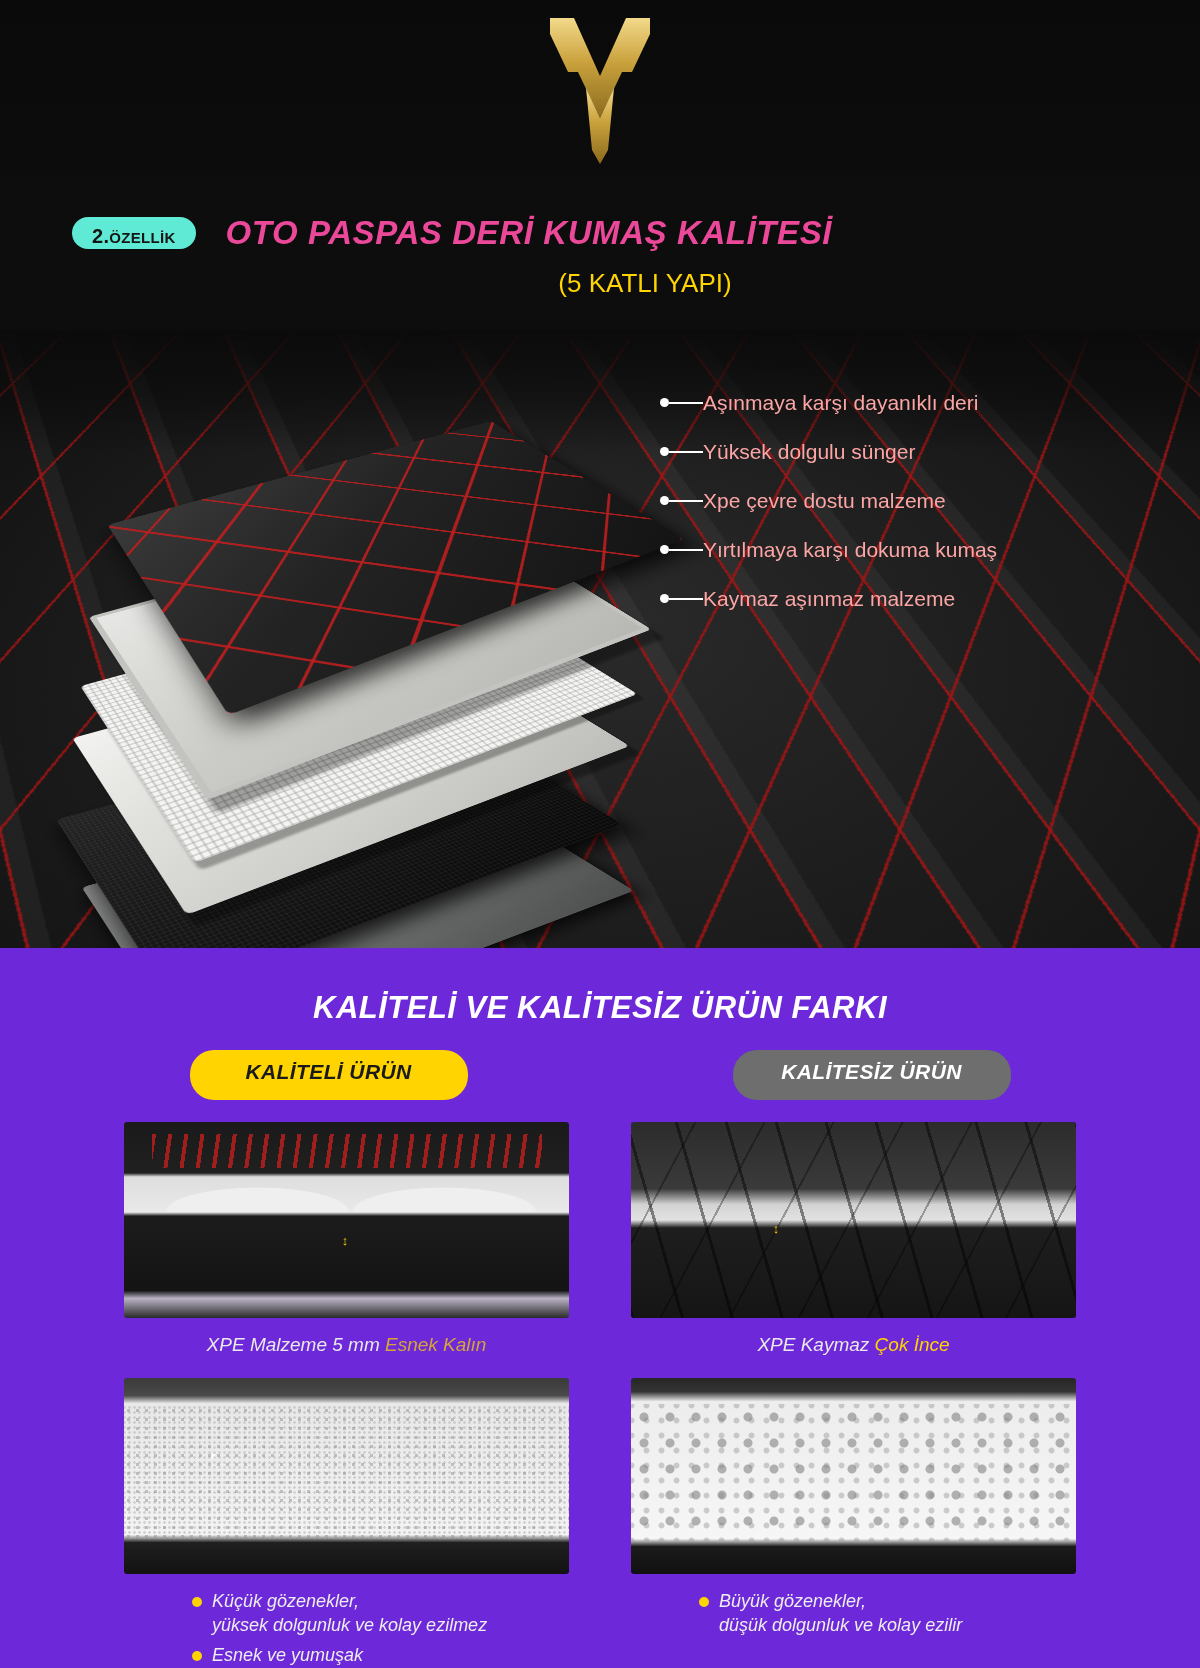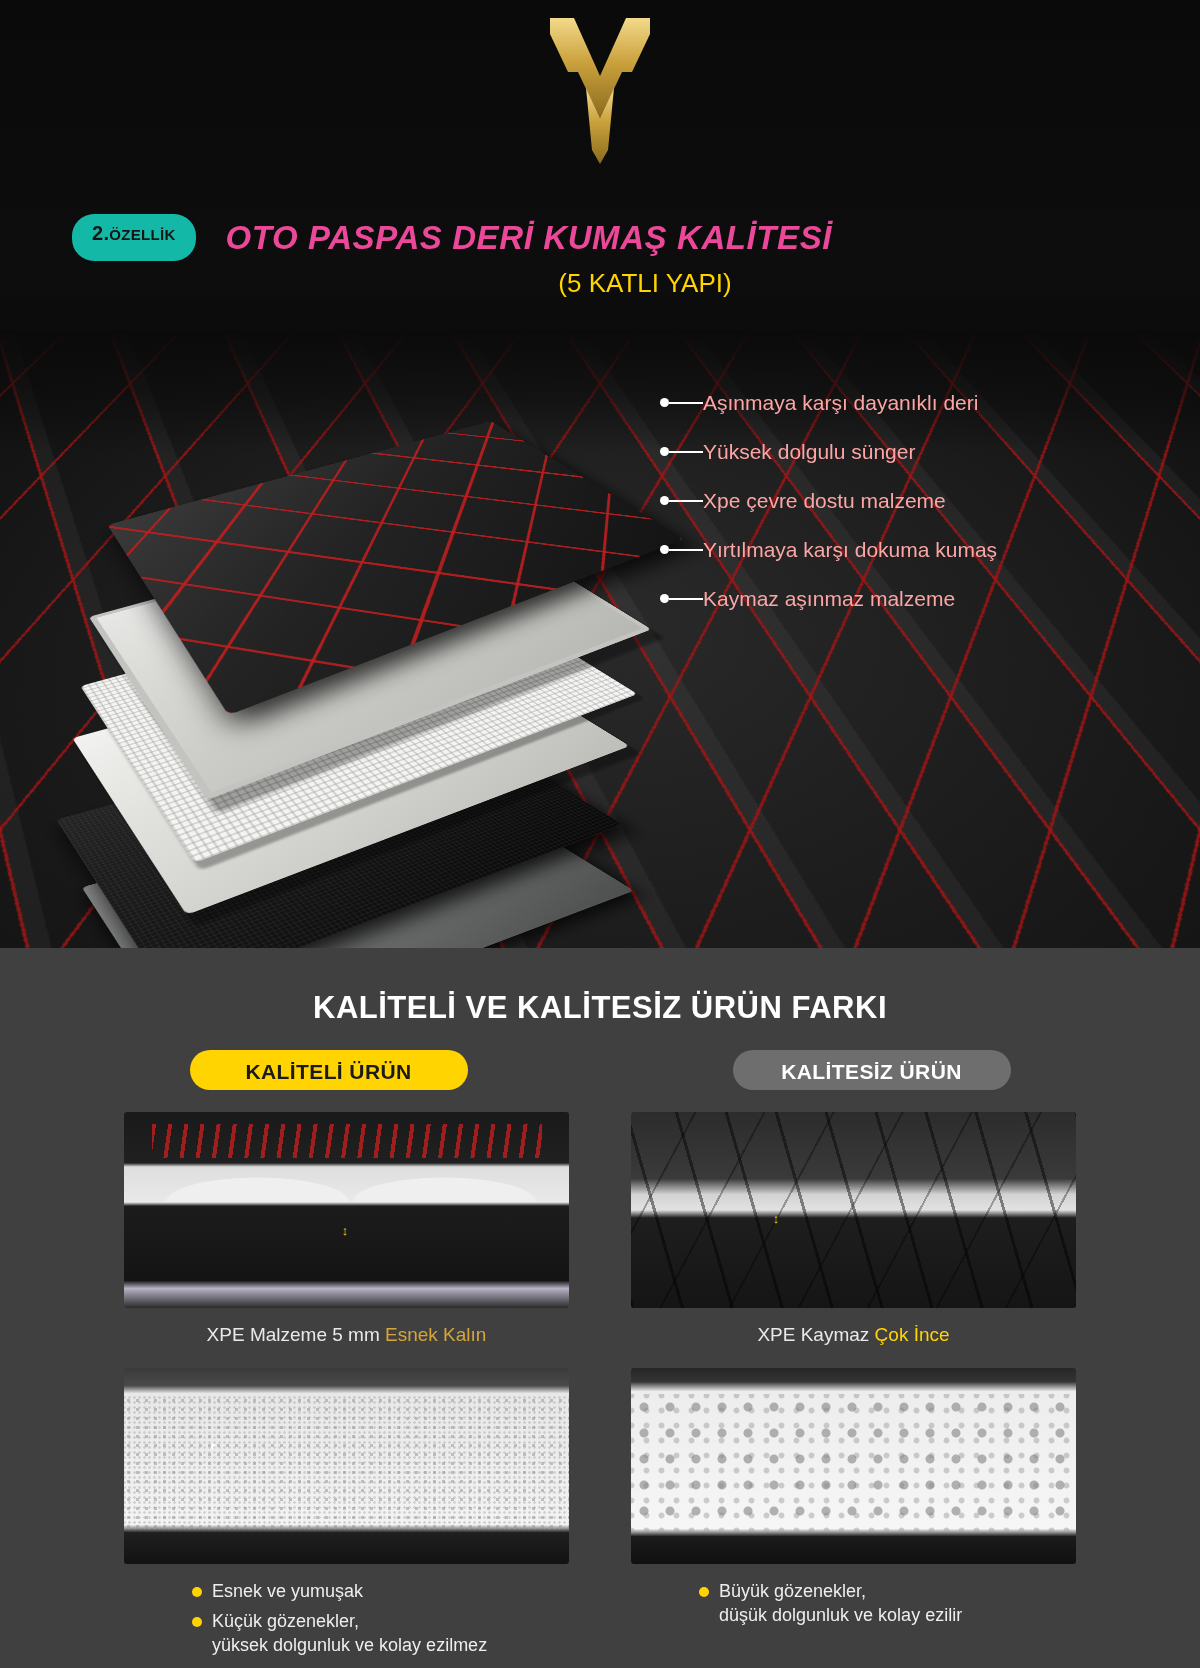--- a/index.html
+++ b/index.html
@@ -96,10 +96,10 @@
     box-sizing: border-box;
   }
   .badge-feature {
-    background: #14b8a6;
+    background: #5eead4;
     color: #151515;
     border-radius: 22px;
-    padding: 8px 20px 16px 20px;
+    padding: 8px 20px 1px 20px;
     font-size: 20px;
     font-weight: bold;
     letter-spacing: 0.3px;

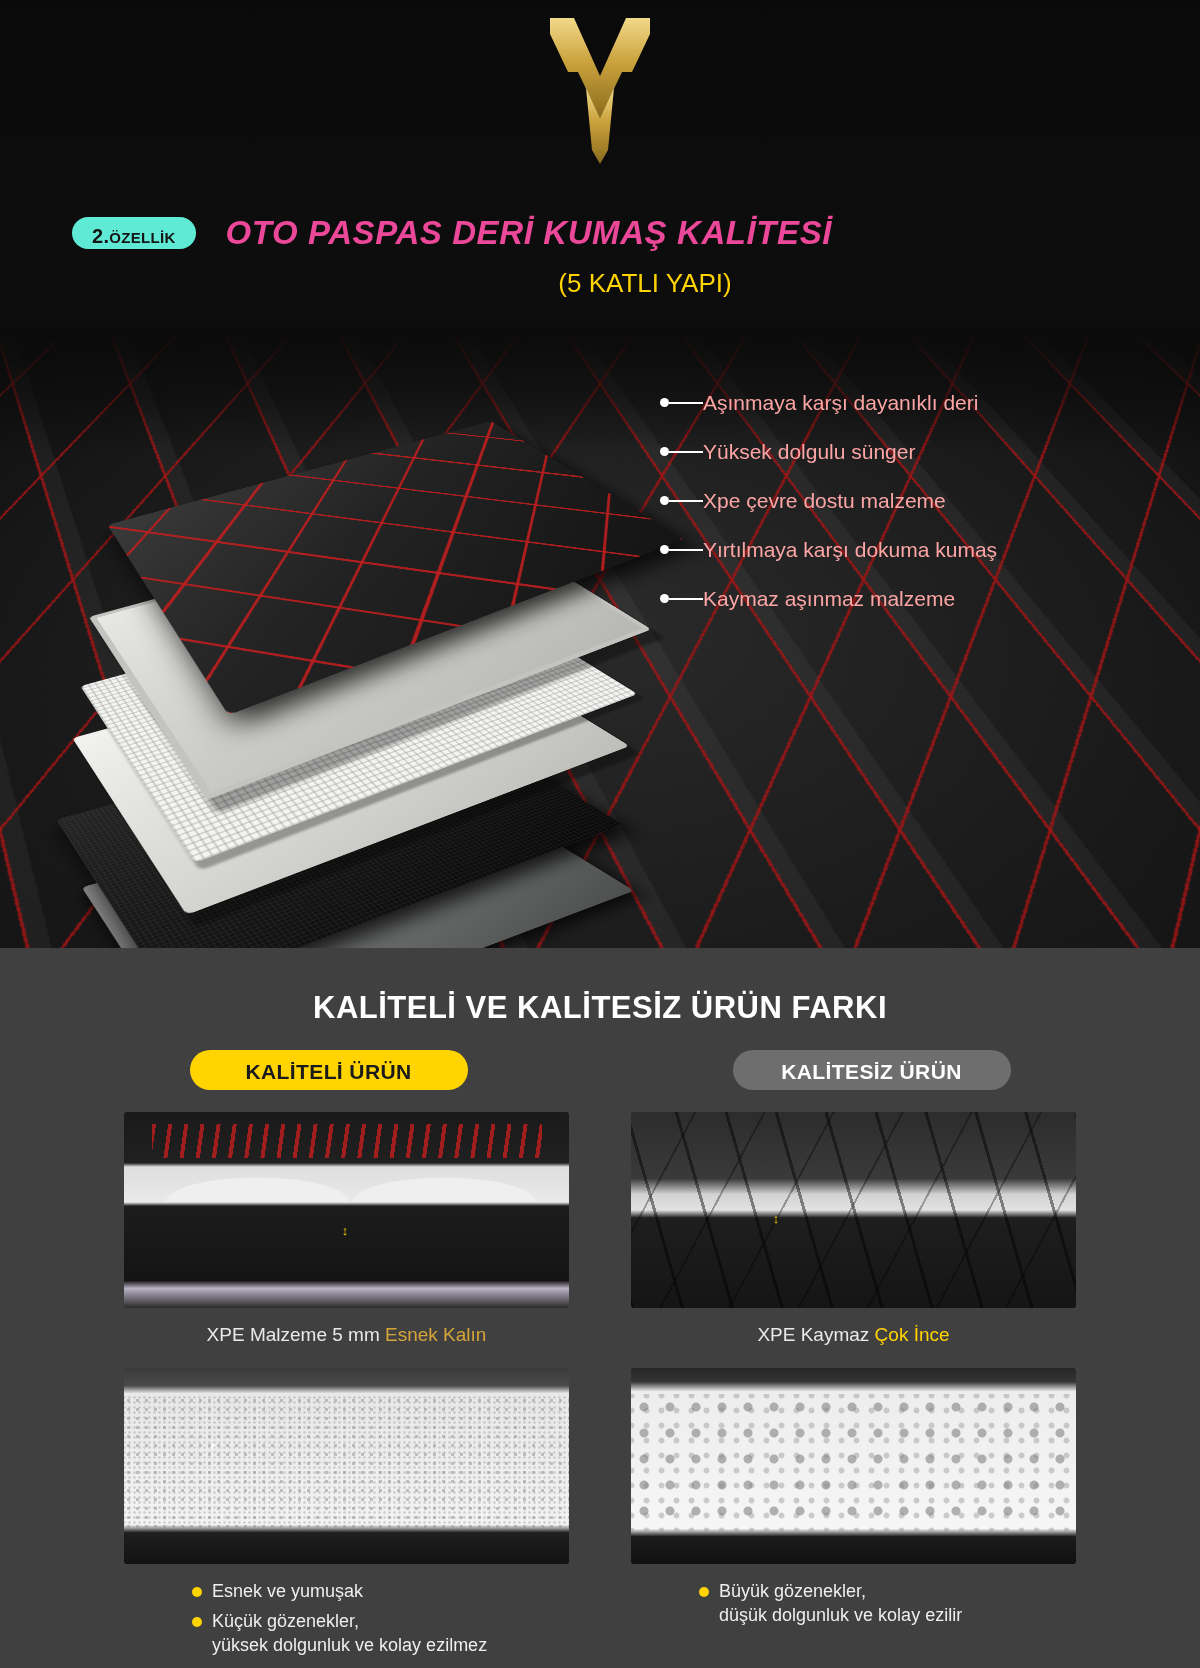--- a/index.html
+++ b/index.html
@@ -229,9 +229,10 @@
     position: relative;
     width: 1200px;
     height: 720px;
-    background: #404040;
+    background: #6d28d9;
     box-sizing: border-box;
     padding-top: 28px;
+    font-style: italic;
   }
   .compare-title {
     text-align: center;

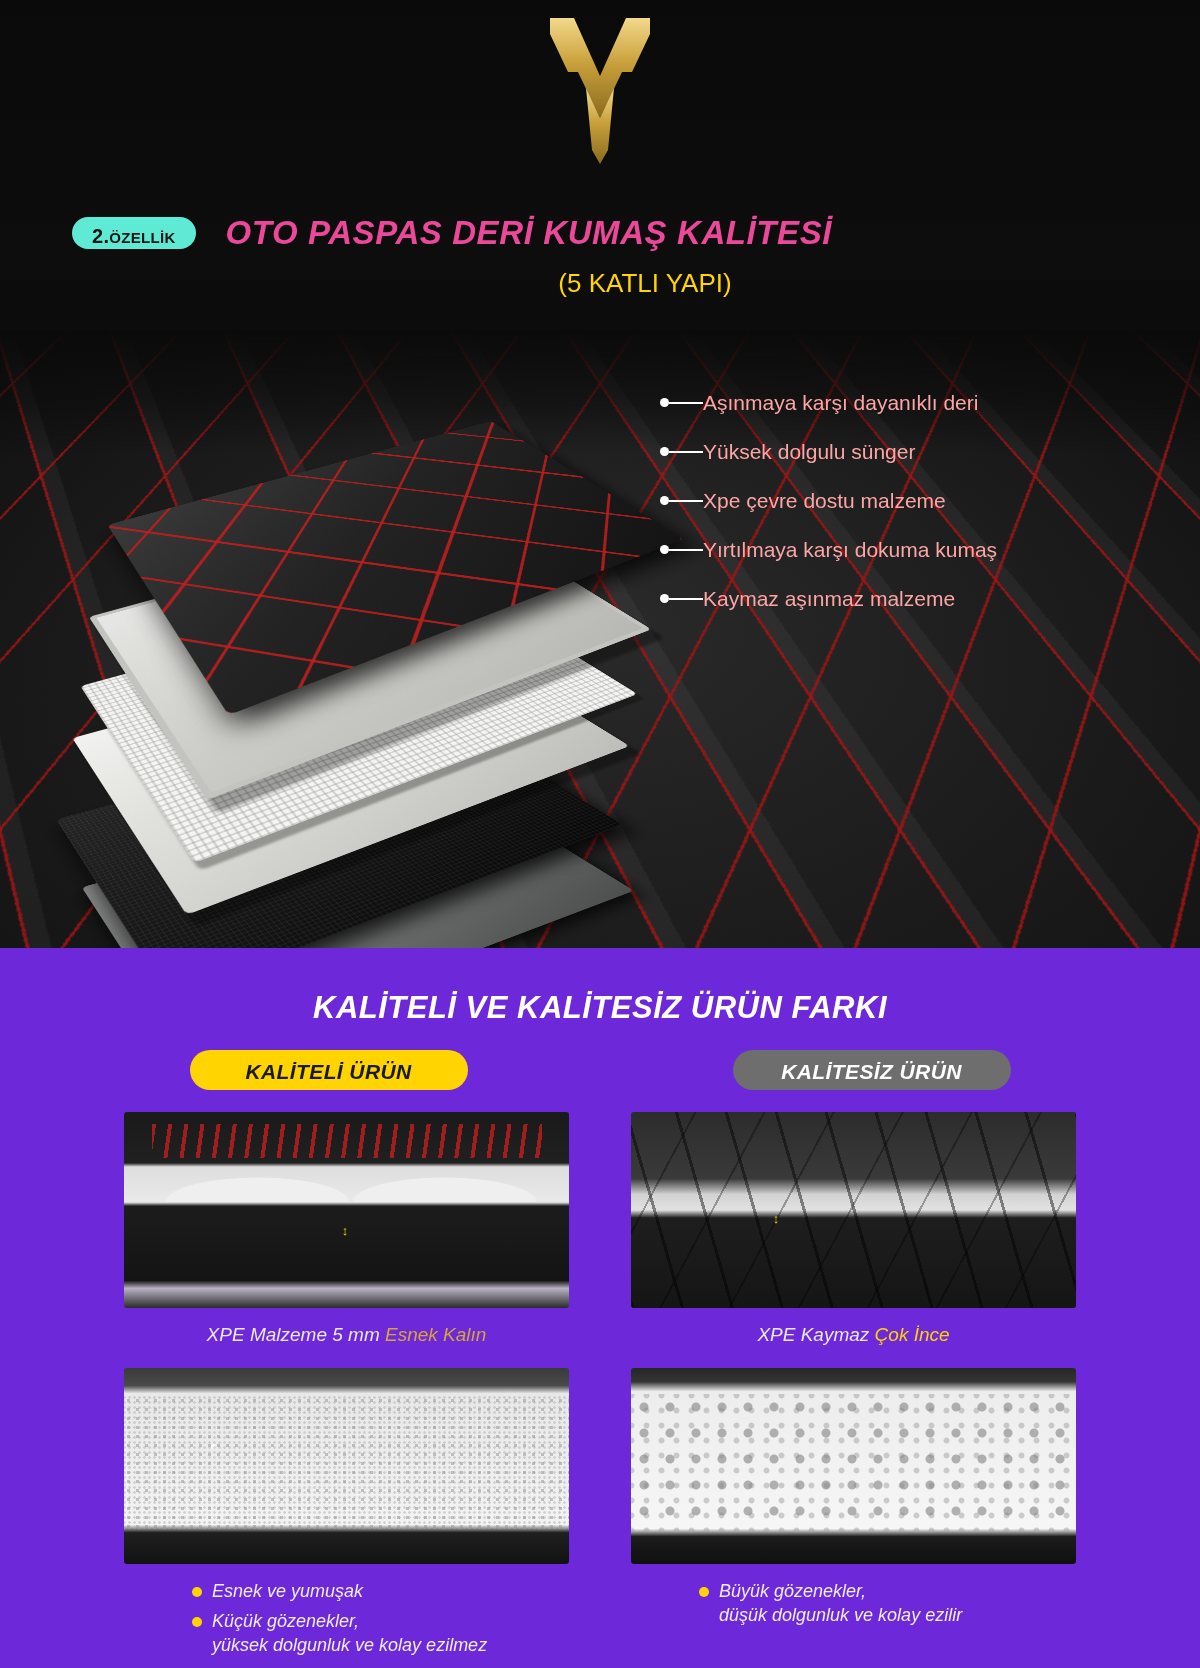--- a/index.html
+++ b/index.html
@@ -252,7 +252,7 @@
     width: 278px;
     text-align: center;
     border-radius: 24px;
-    padding: 10px 0 6px 0;
+    padding: 10px 0 16px 0;
     font-size: 21px;
     font-weight: bold;
     letter-spacing: 0.4px;

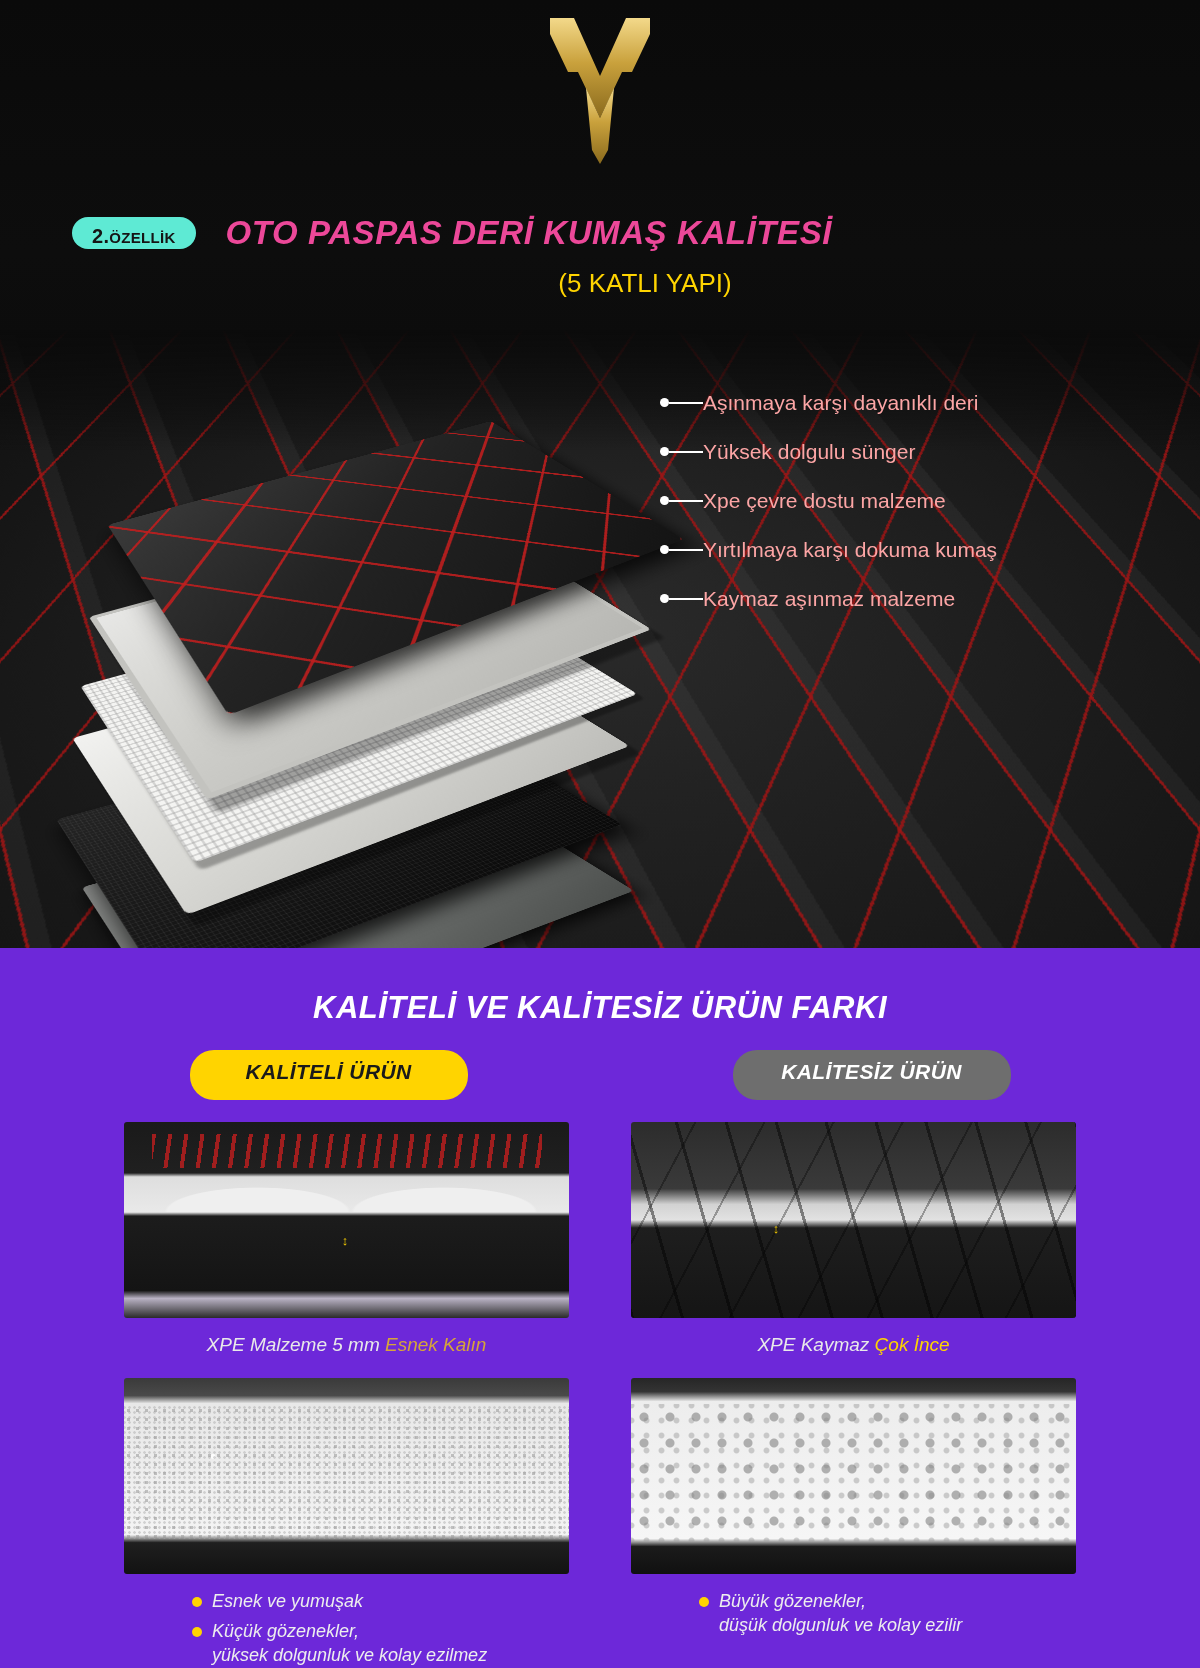--- a/index.html
+++ b/index.html
@@ -502,12 +502,12 @@
         <div class="bullets">
           <div class="bullet">
             <span class="b-dot"></span>
-            <span class="b-txt">Esnek ve yumuşak</span>
+            <span class="b-txt" style="white-space:pre-line">Küçük gözenekler,
+yüksek dolgunluk ve kolay ezilmez</span>
           </div>
           <div class="bullet">
             <span class="b-dot"></span>
-            <span class="b-txt" style="white-space:pre-line">Küçük gözenekler,
-yüksek dolgunluk ve kolay ezilmez</span>
+            <span class="b-txt">Esnek ve yumuşak</span>
           </div>
         </div>
       </div>

